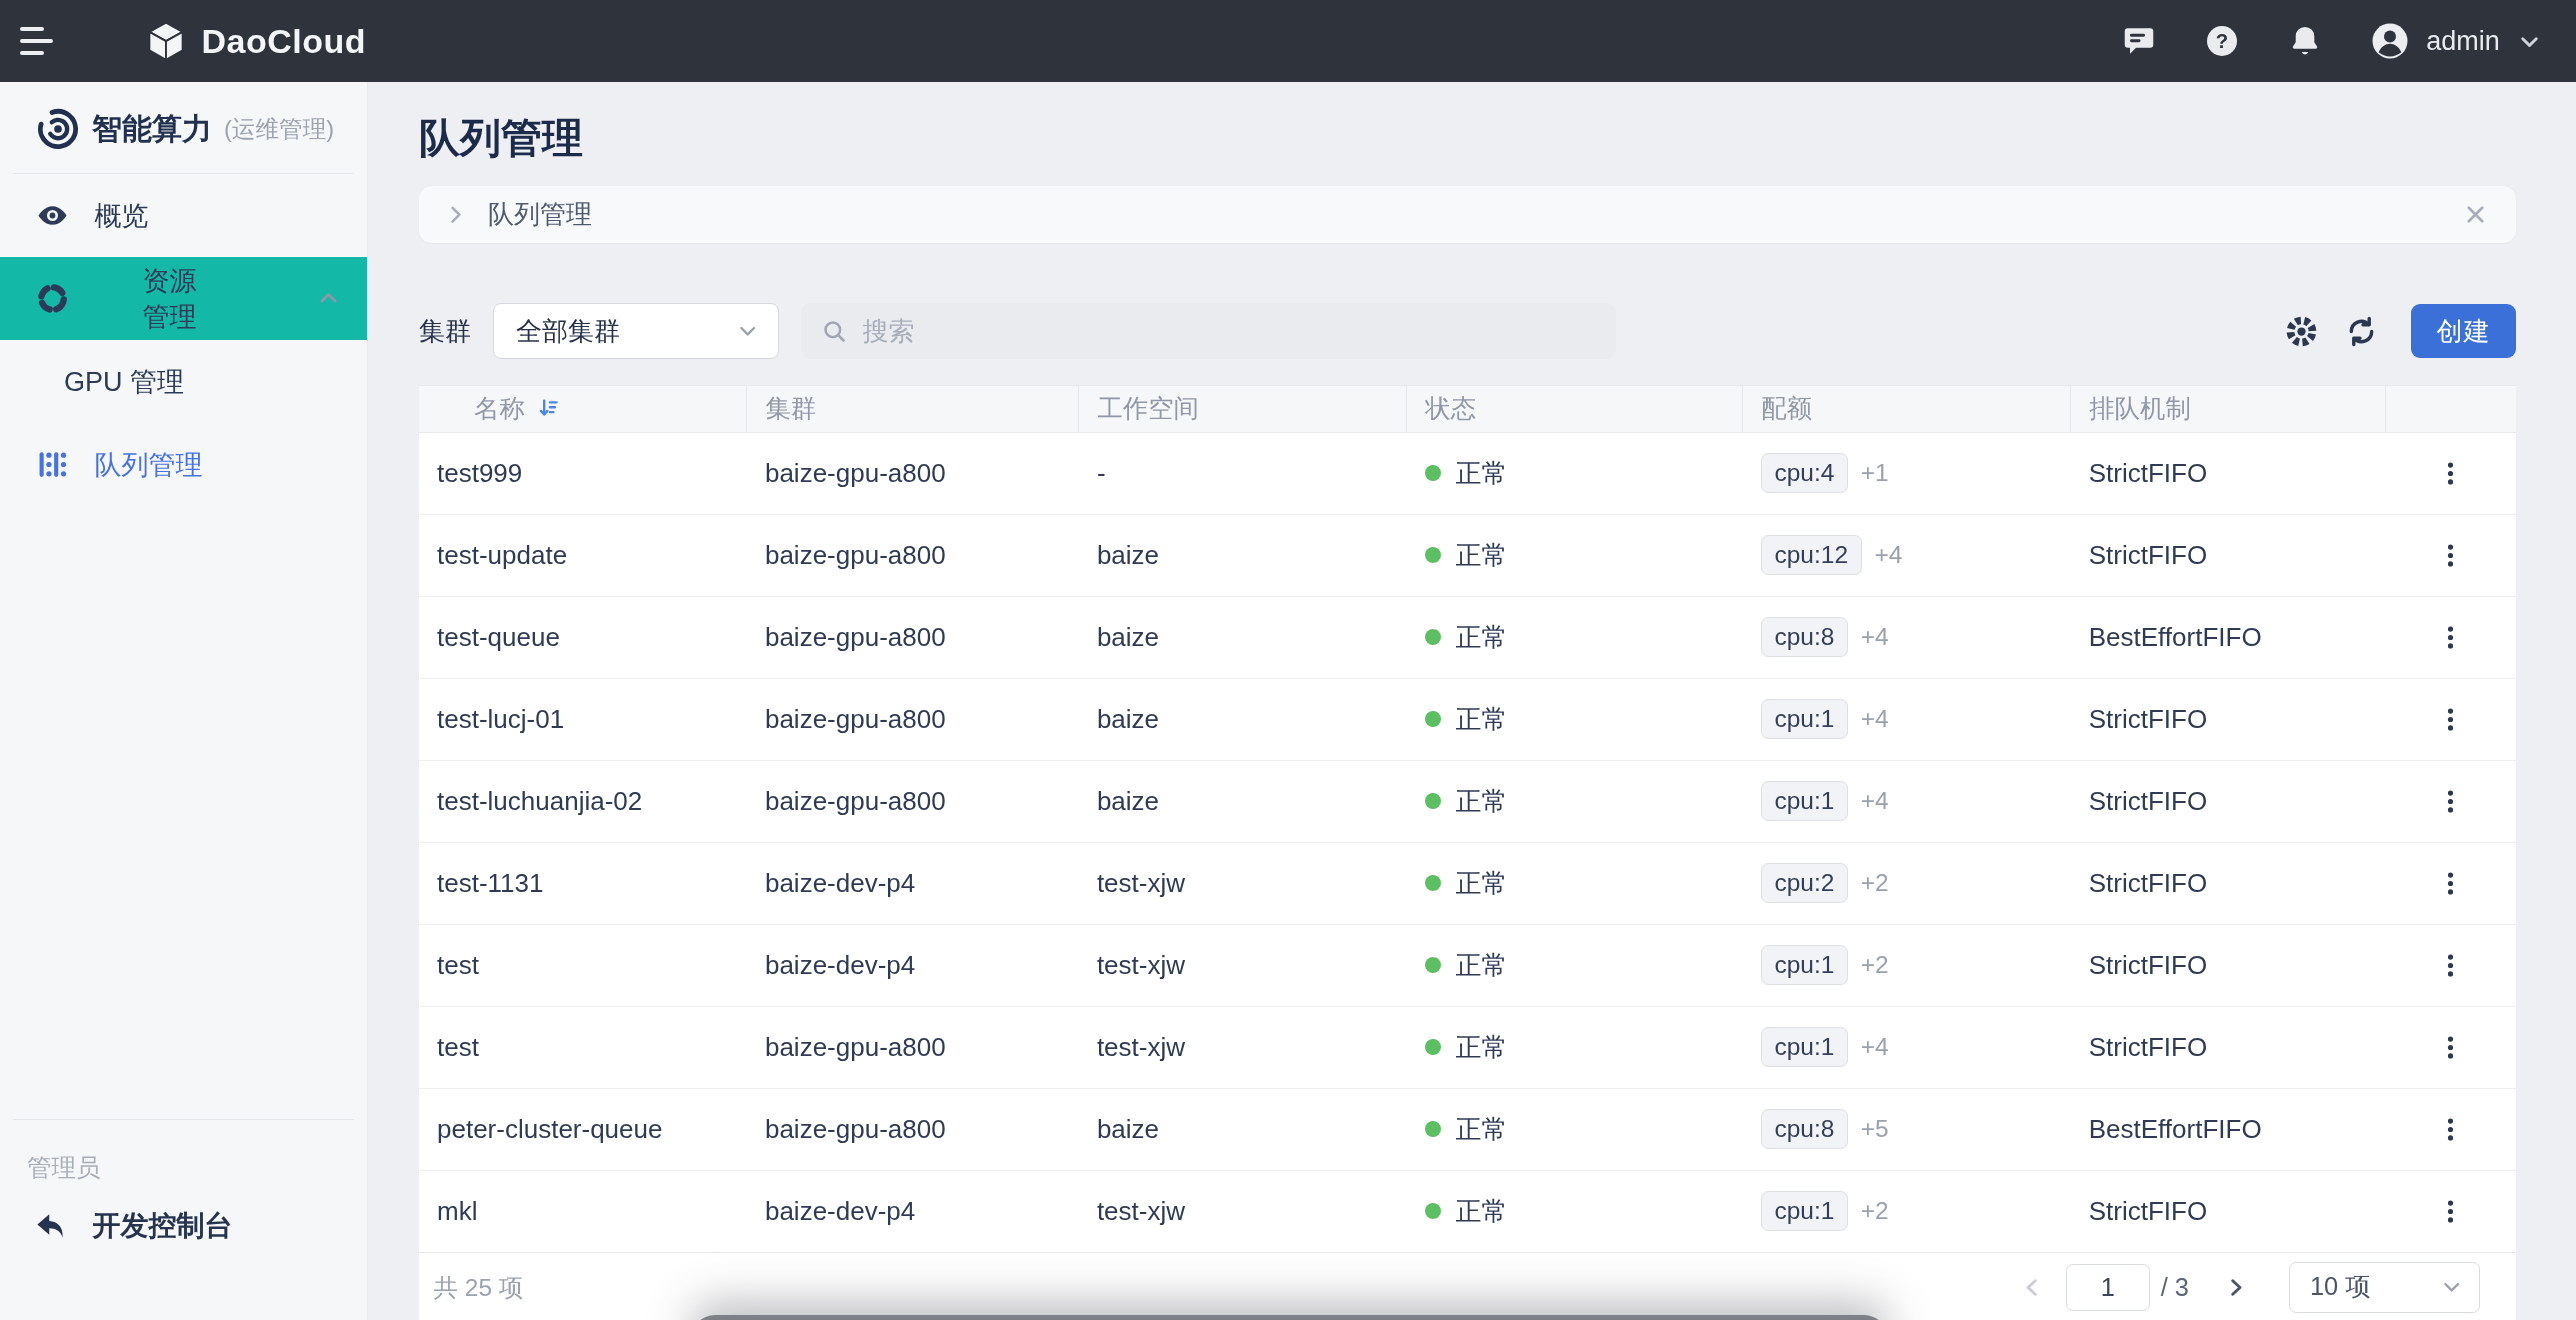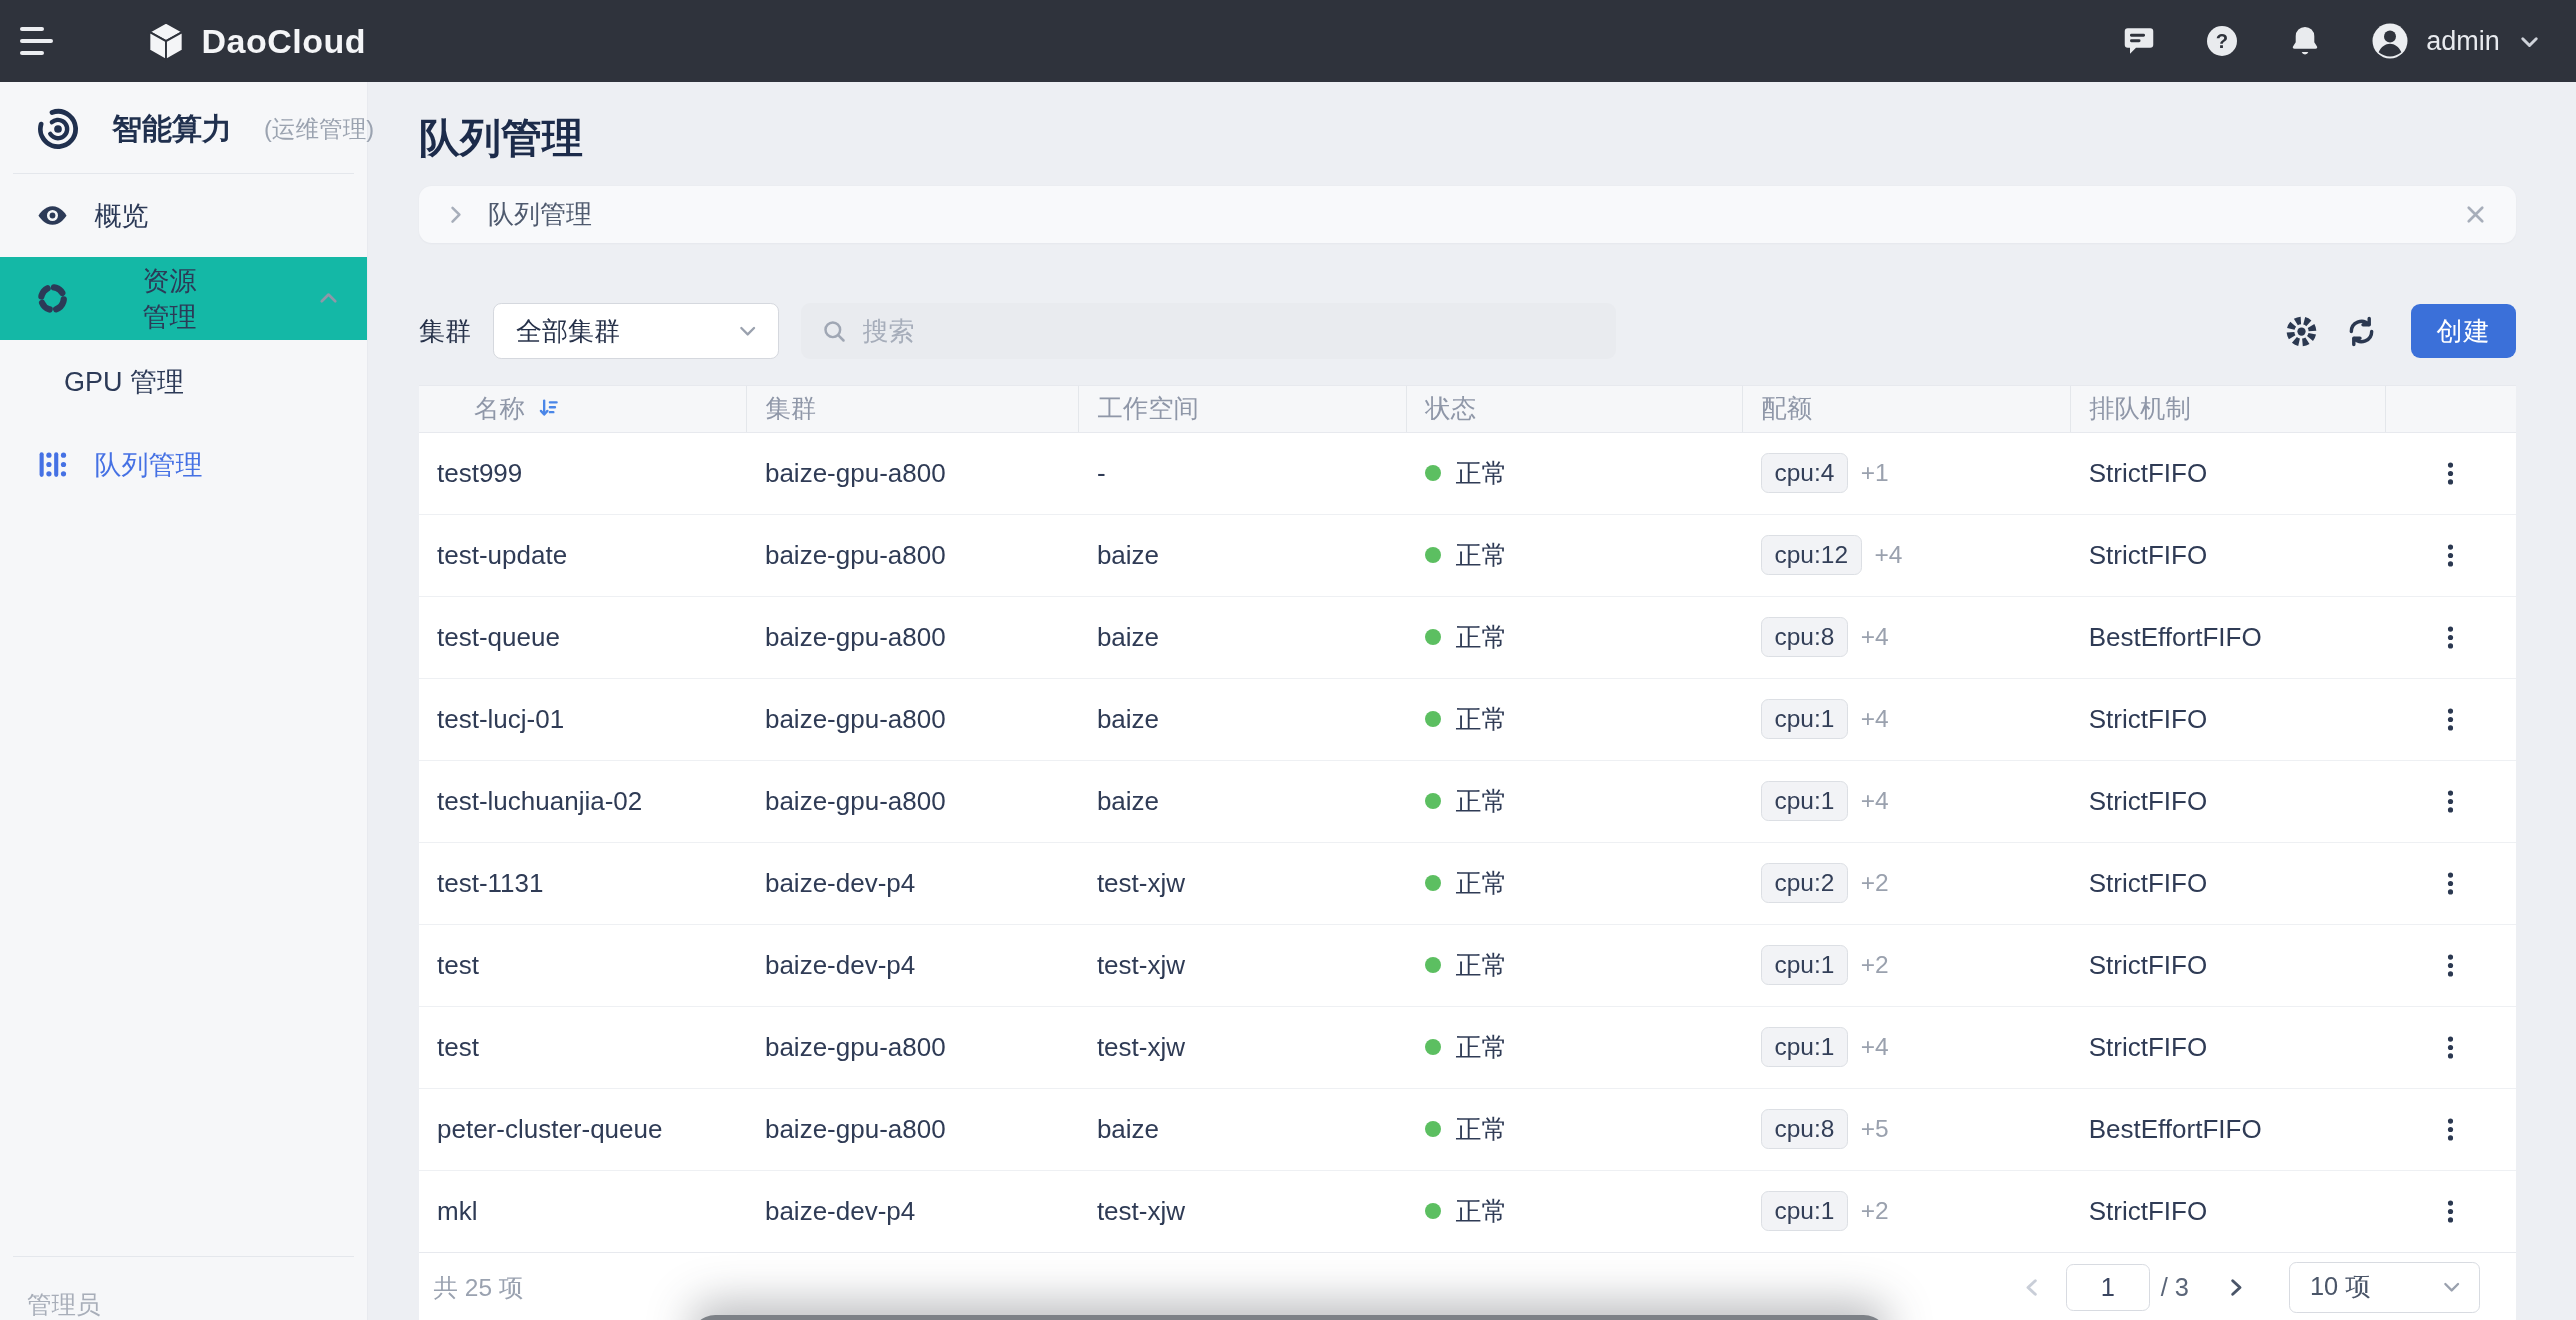--- a/index.html
+++ b/index.html
@@ -25,7 +25,7 @@
 
   
   .sidebar { width:368px; flex:0 0 368px; background:#f6f7f9; border-right:0.9px solid #e8eaef; display:flex; flex-direction:column; }
-  .product { display:flex; align-items:center; gap:32px; padding:25.4px 18px 22px 36px; }
+  .product { display:flex; align-items:center; gap:12px; padding:25.4px 18px 22px 36px; }
   .product-title { font-size:30px; font-weight:bold; color:#20304e; white-space:nowrap; }
   .product-sub { font-size:23.6px; color:#9ba3b0; white-space:nowrap; }
   .sb-divider { height:0.9px; background:#e4e7ec; margin:0 12.7px; }

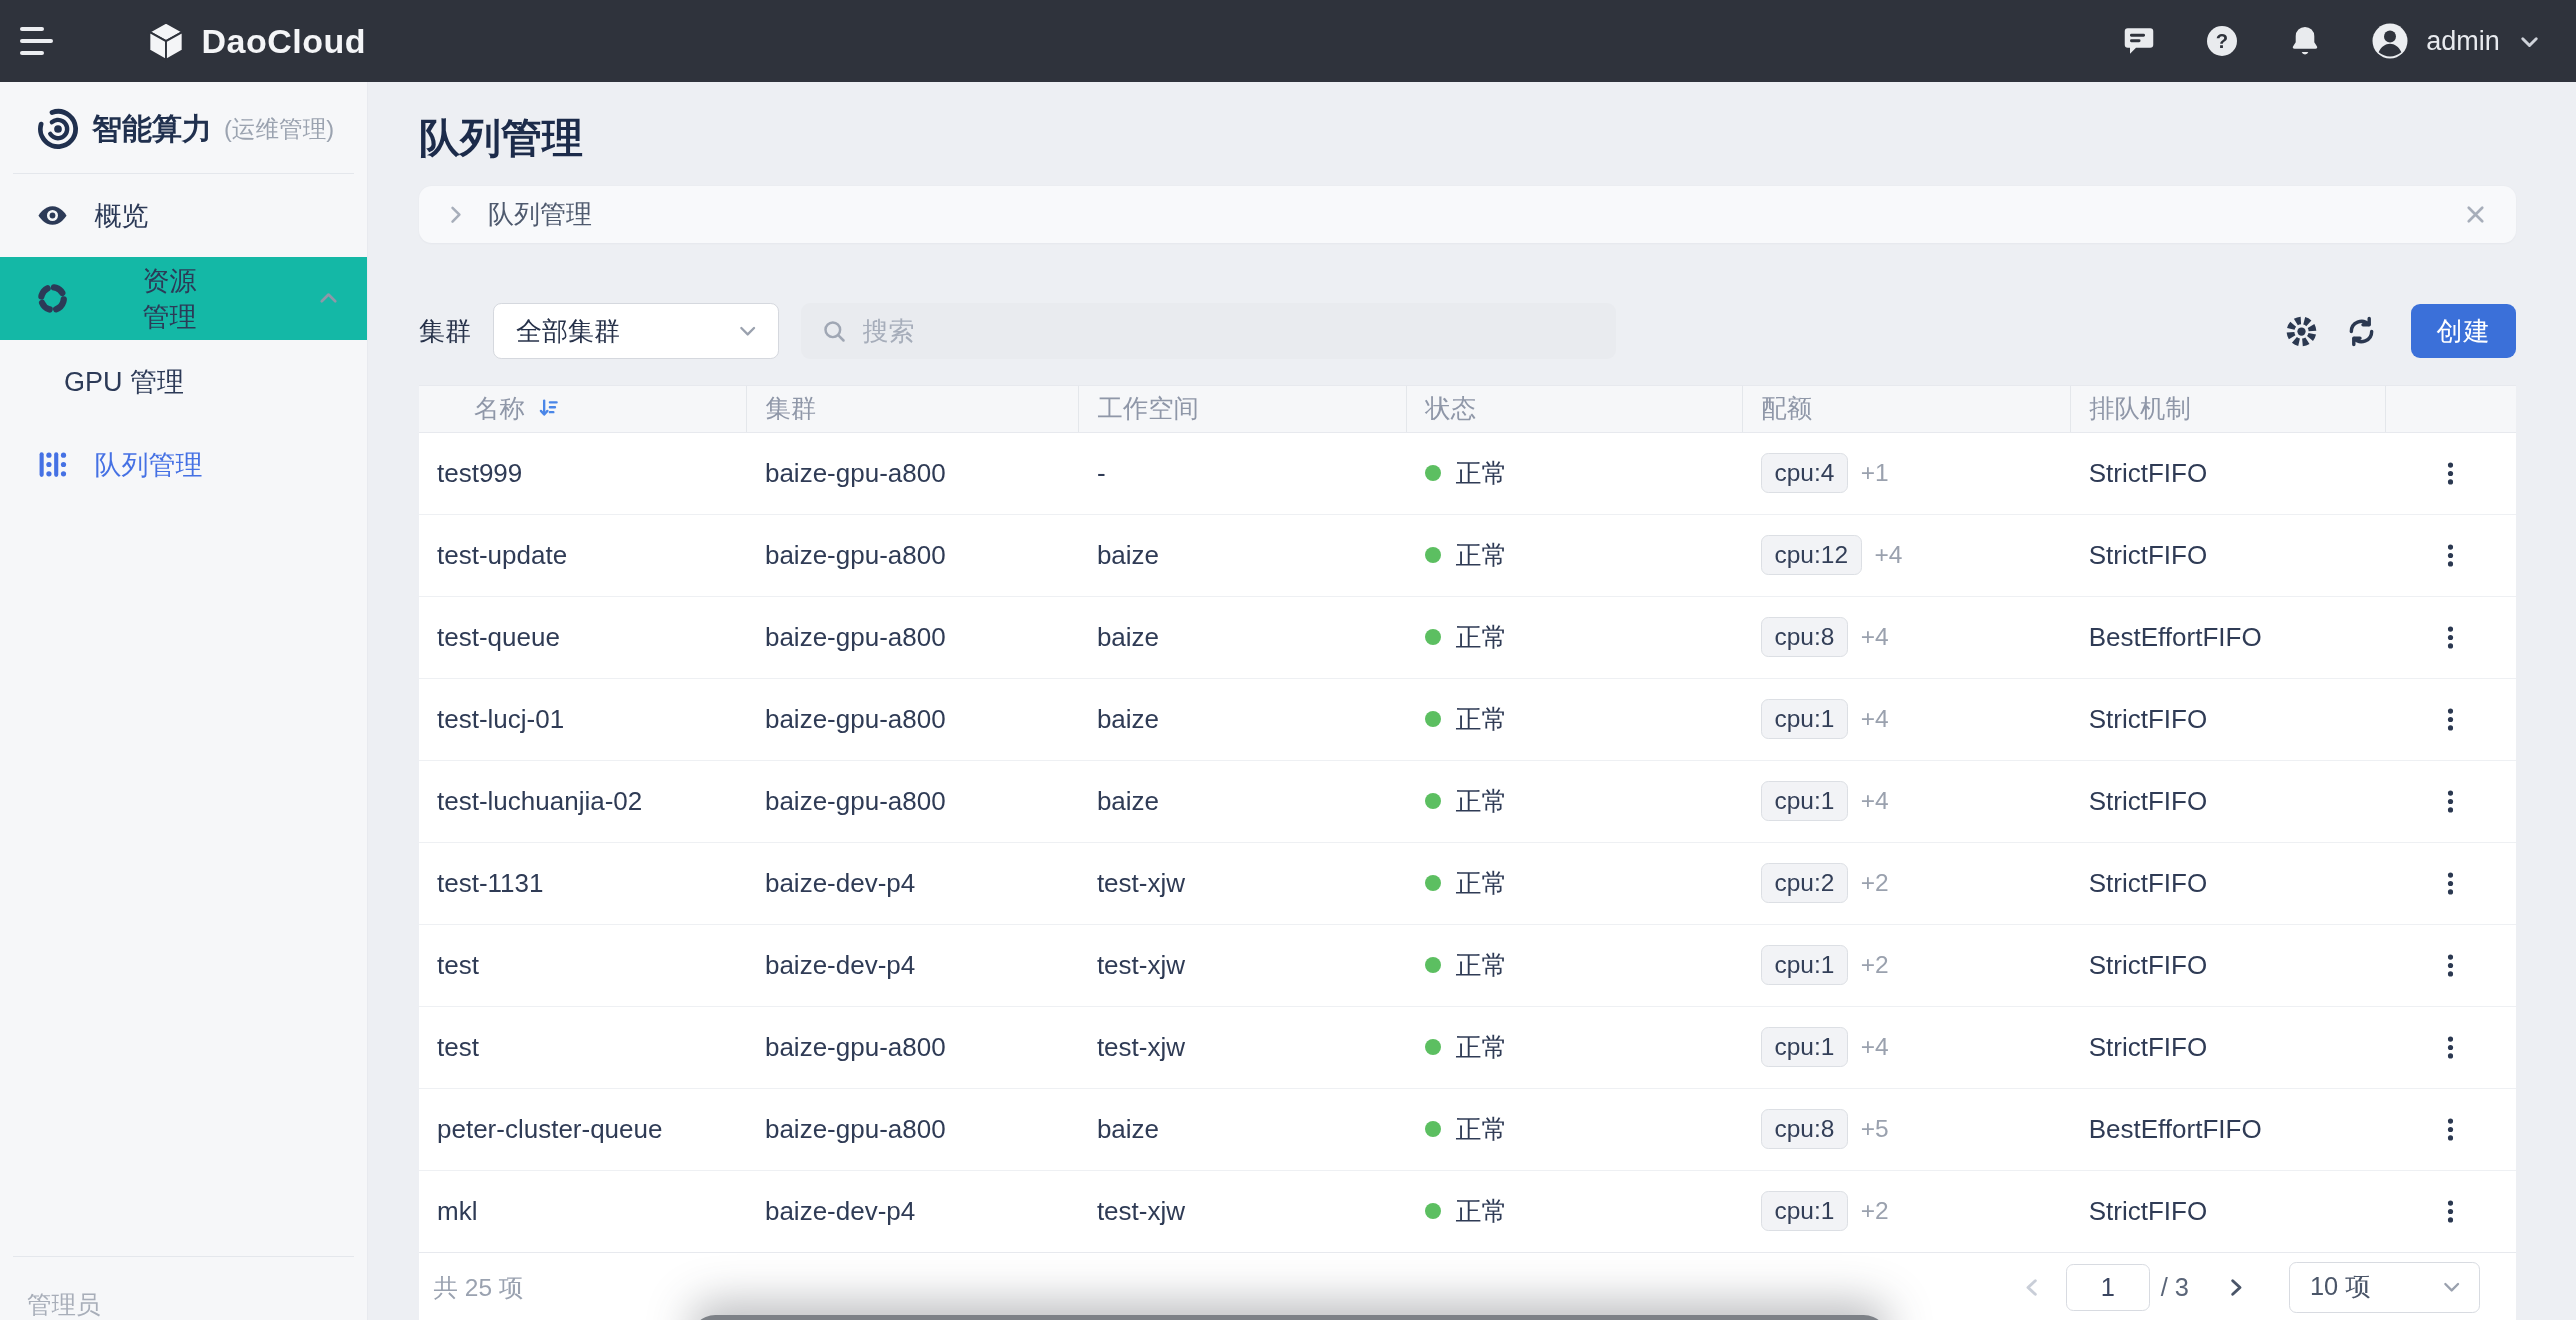--- a/index.html
+++ b/index.html
@@ -226,6 +226,14 @@
       <div class="sb-grow"></div>
       <div class="sb-divider"></div>
       <div class="sb-role">管理员</div>
+      <div class="sb-dev">
+        <span class="sb-ic">
+          <svg viewBox="0 0 24 24" width="36" height="36">
+            <path d="M11.5 4.2 3.6 11l7.9 6.8v-4.3c4.6.1 7.5 1.9 8.9 6.1.4-6.9-3.2-10.6-8.9-10.9V4.2z" fill="currentColor"></path>
+          </svg>
+        </span>
+        <span>开发控制台</span>
+      </div>
     </aside>
 
     <main class="main">

